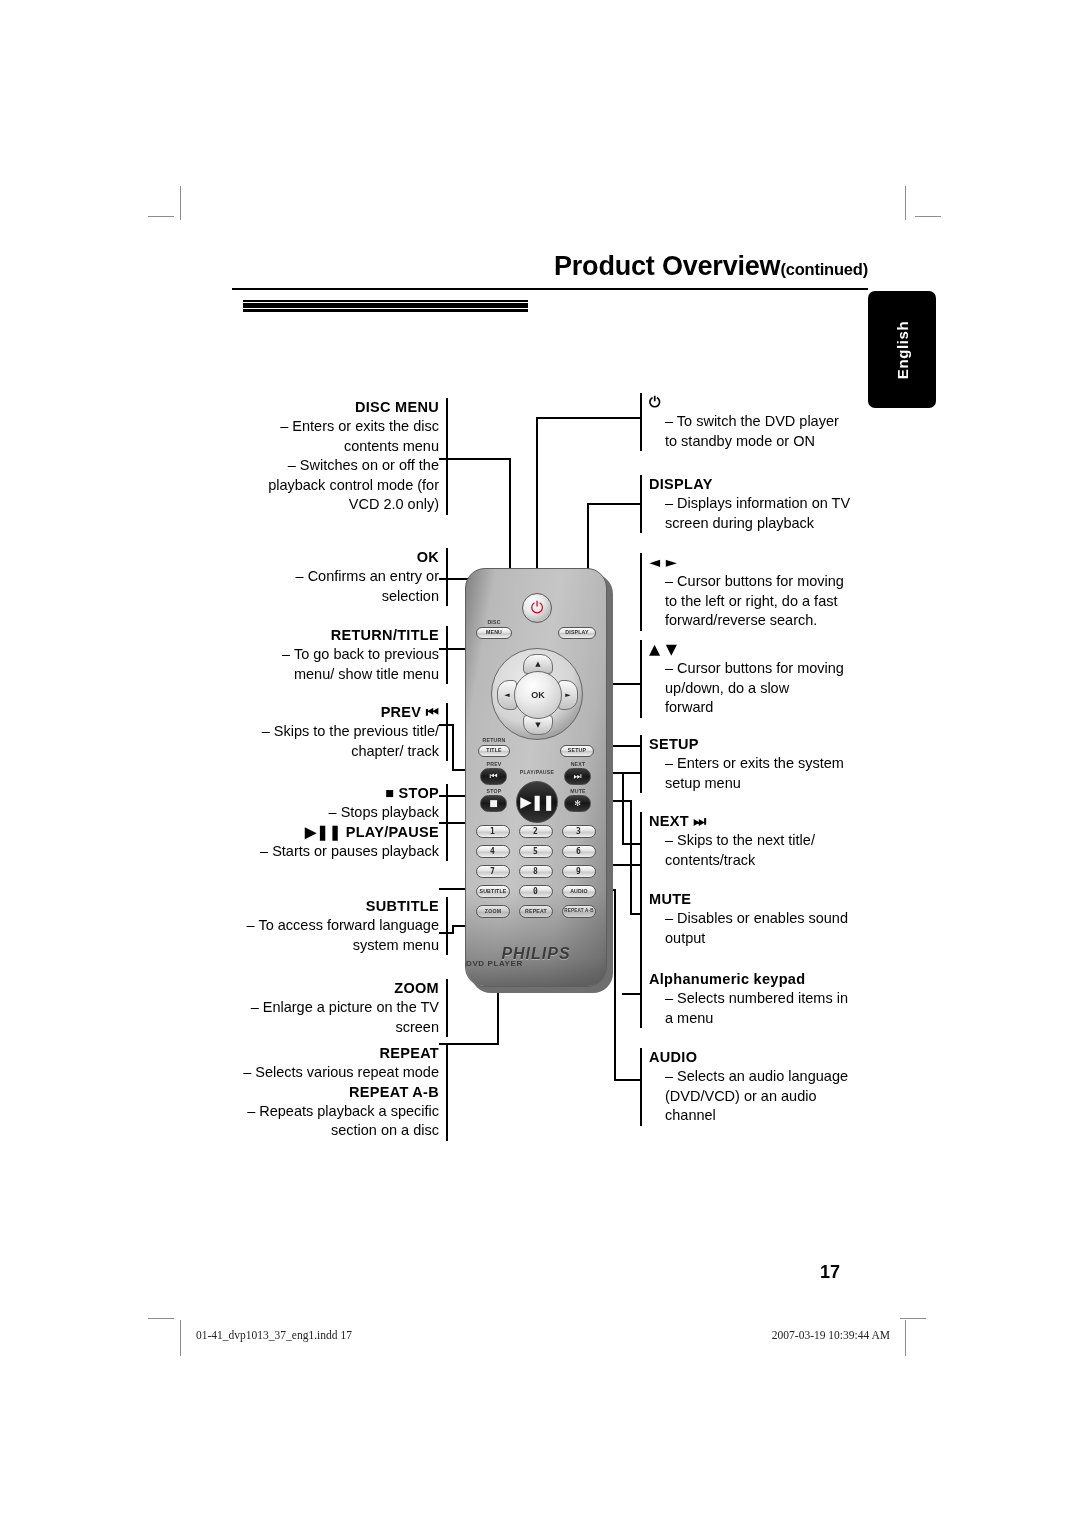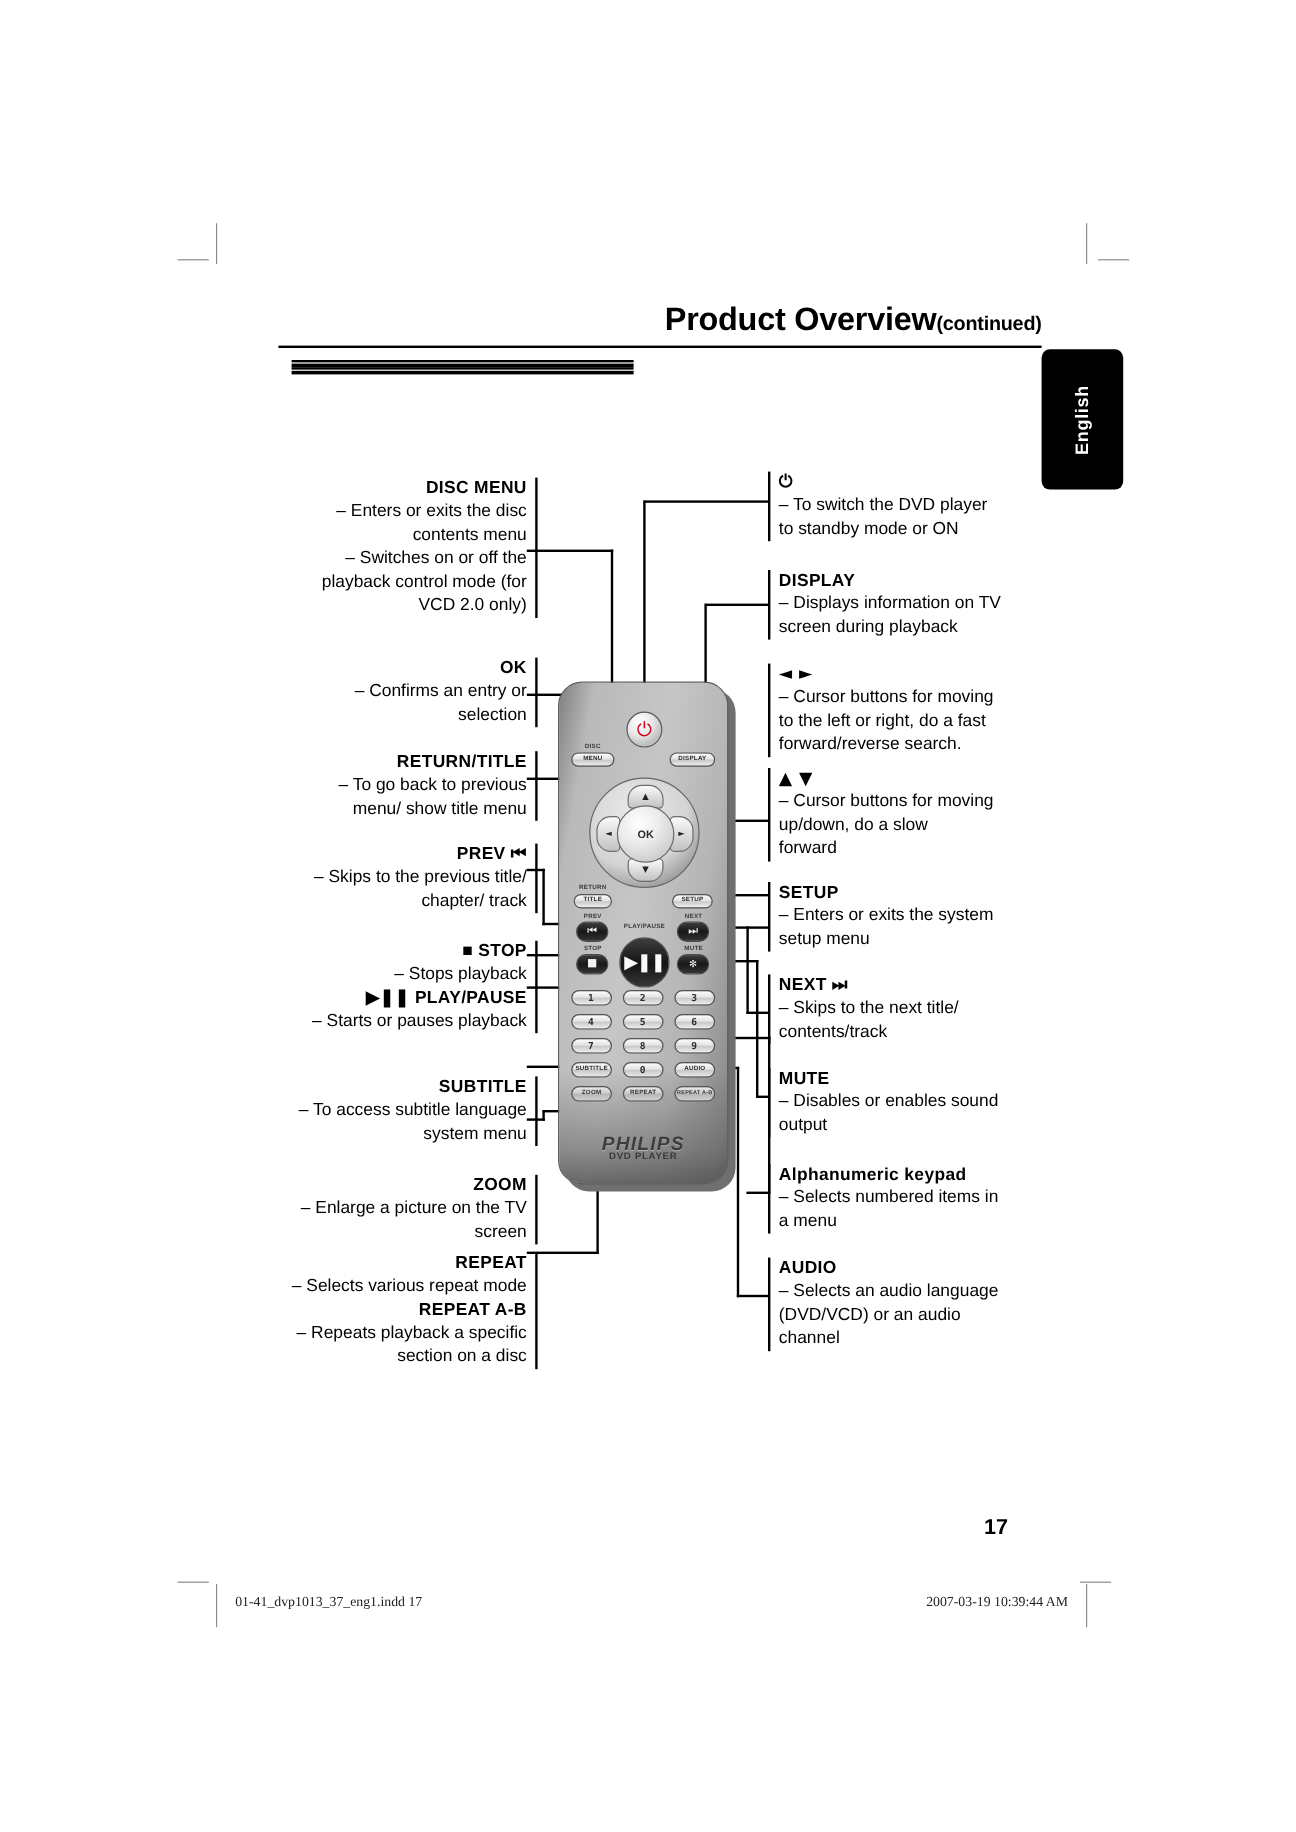--- a/index.html
+++ b/index.html
@@ -106,6 +106,7 @@
   .col-right .bd {
     padding-left: 20px;
     text-indent: -20px;
+    margin-left: 16px;
   }
   .glyph { font-family: "DejaVu Sans", sans-serif; font-size: 13px; }
 

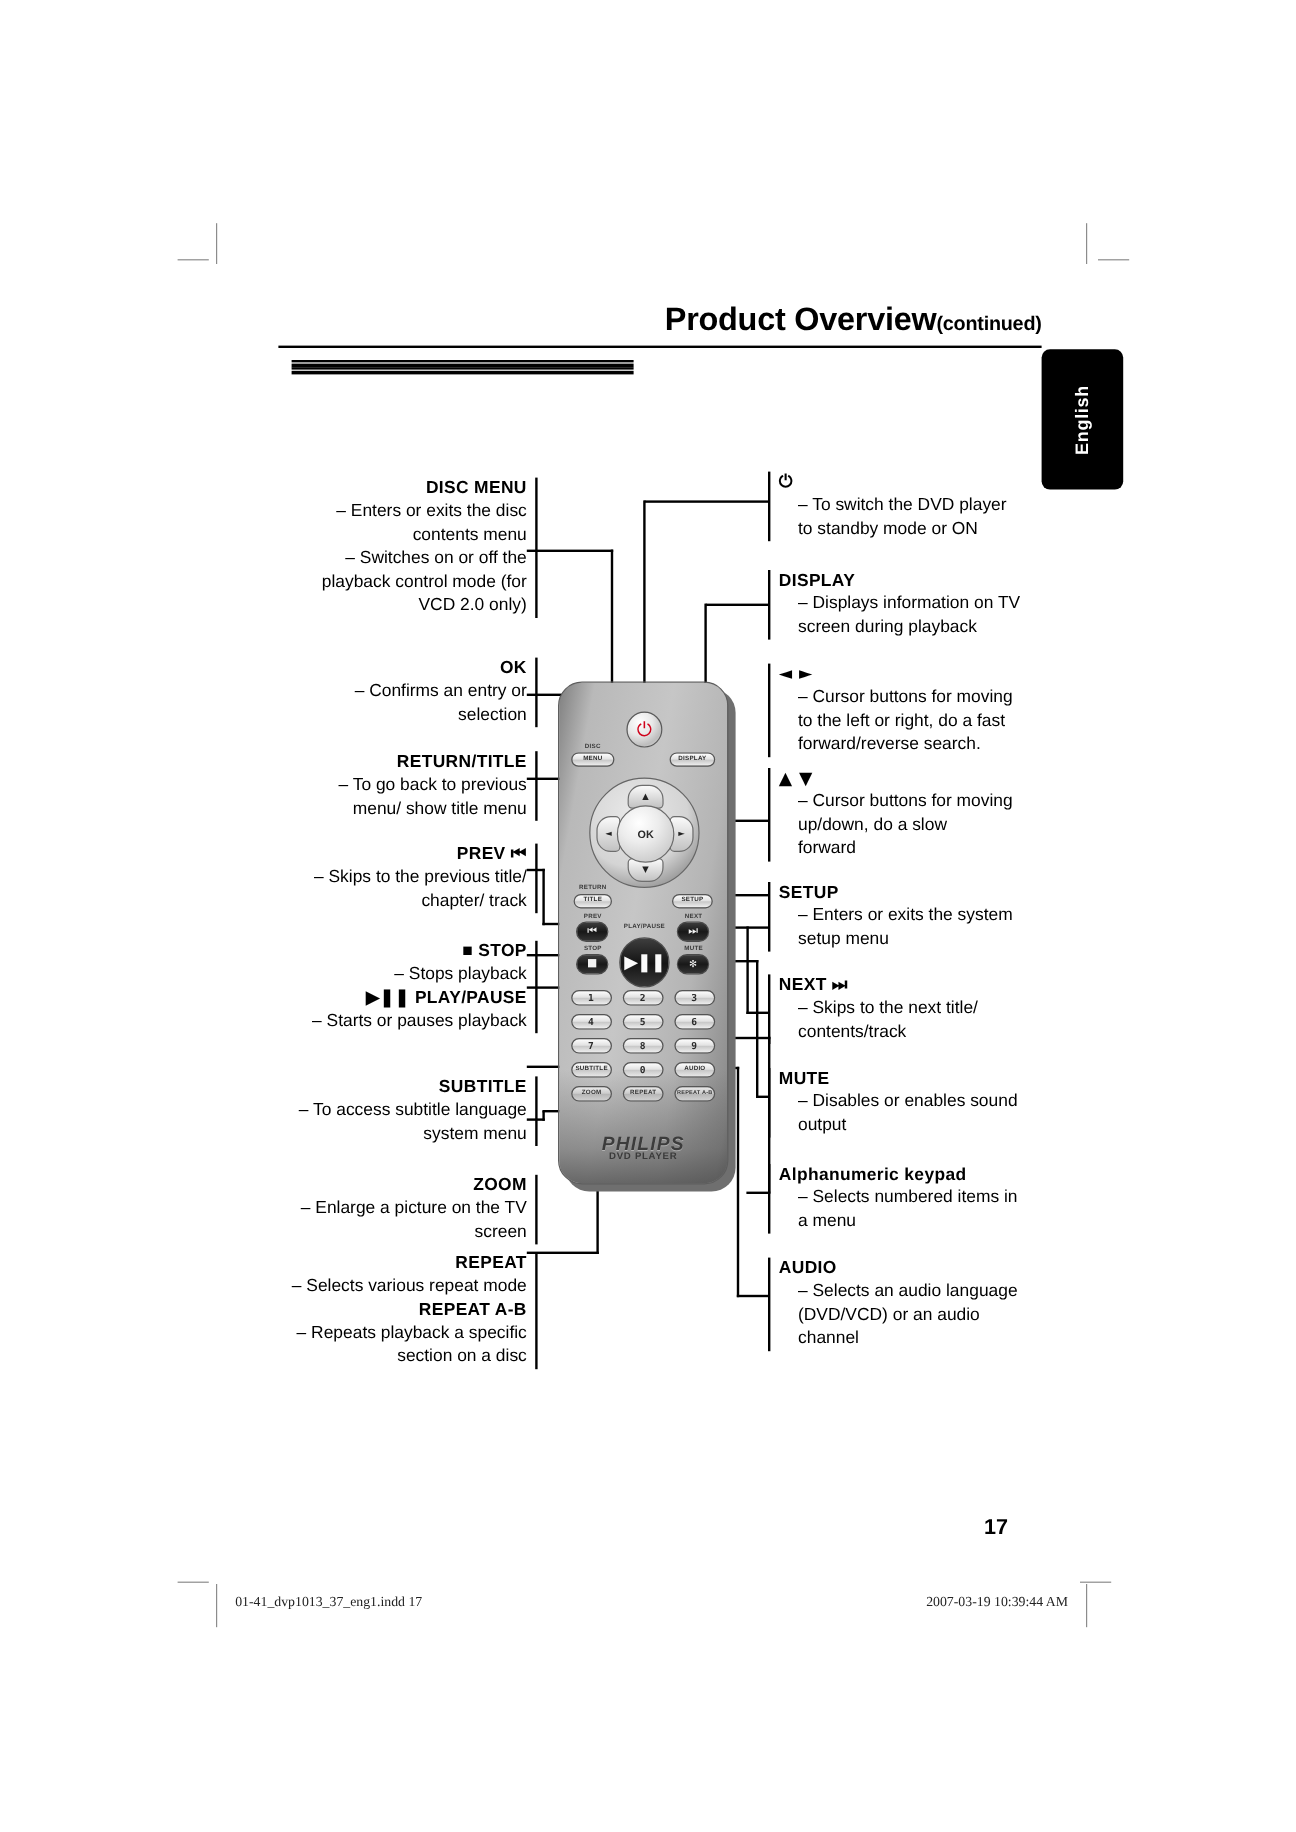--- a/index.html
+++ b/index.html
@@ -359,7 +359,7 @@
 
 <div class="callout col-left" style="left:239px; top:897px; width:200px;">
   <div class="hd">SUBTITLE</div>
-  <div class="bd">– To access subtitle language</div>
+  <div class="bd">– To access forward language</div>
   <div class="bd">system menu</div>
 </div>
 

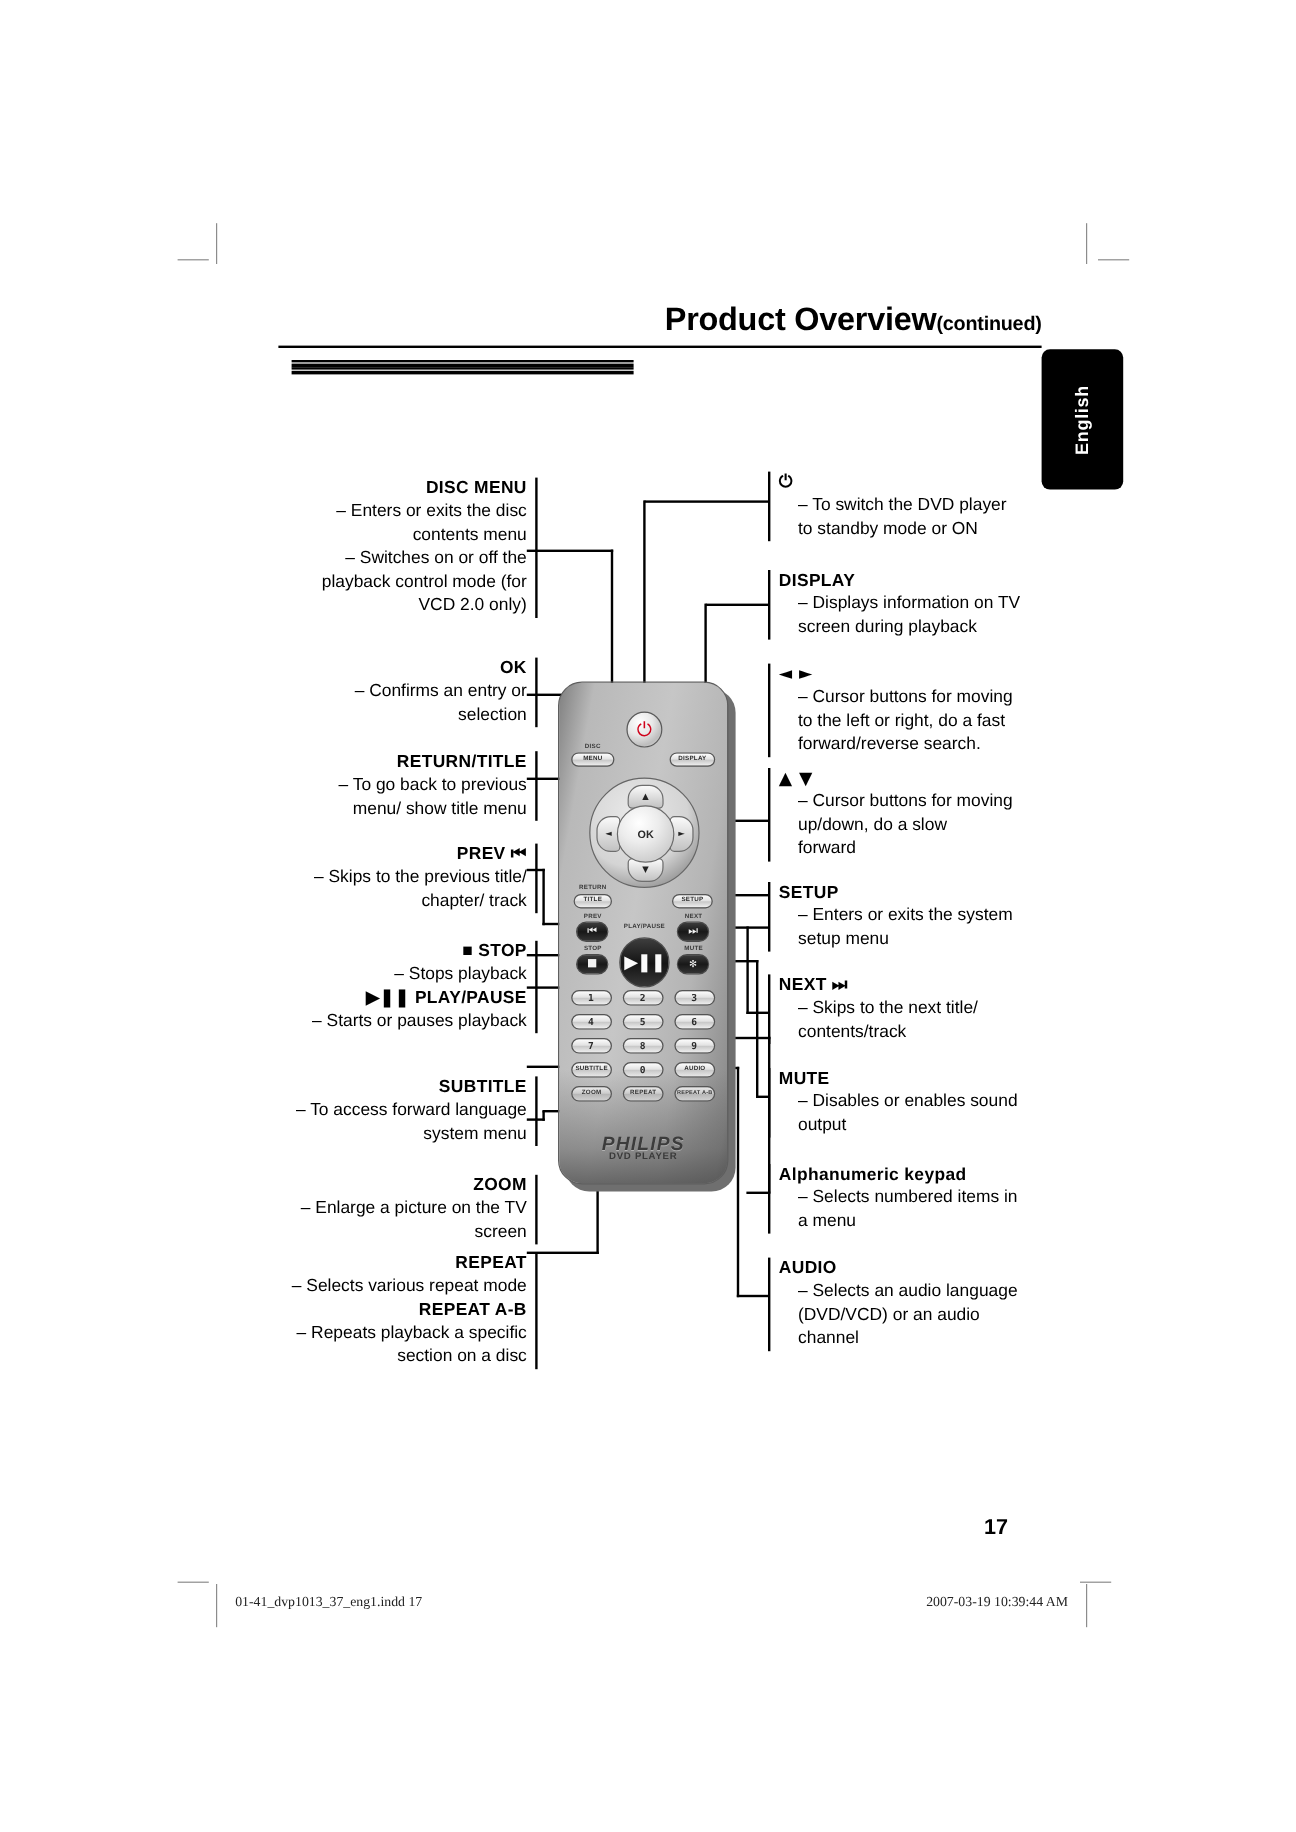--- a/index.html
+++ b/index.html
@@ -267,7 +267,6 @@
   #sub-brand {
     position: absolute;
     left: 0; right: 0; top: 372px;
-    text-align: center;
     font-size: 8px;
     font-weight: bold;
     letter-spacing: 0.6px;

